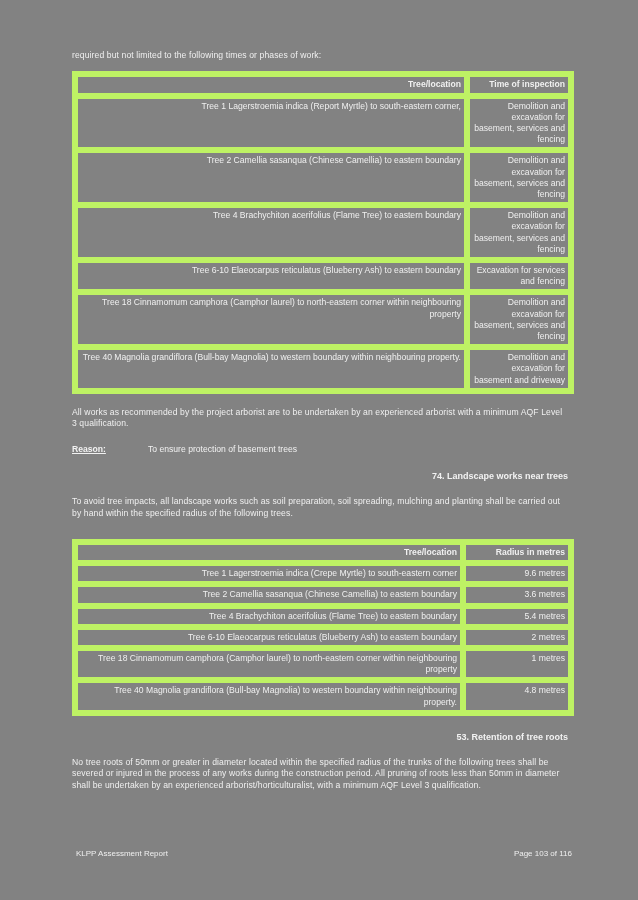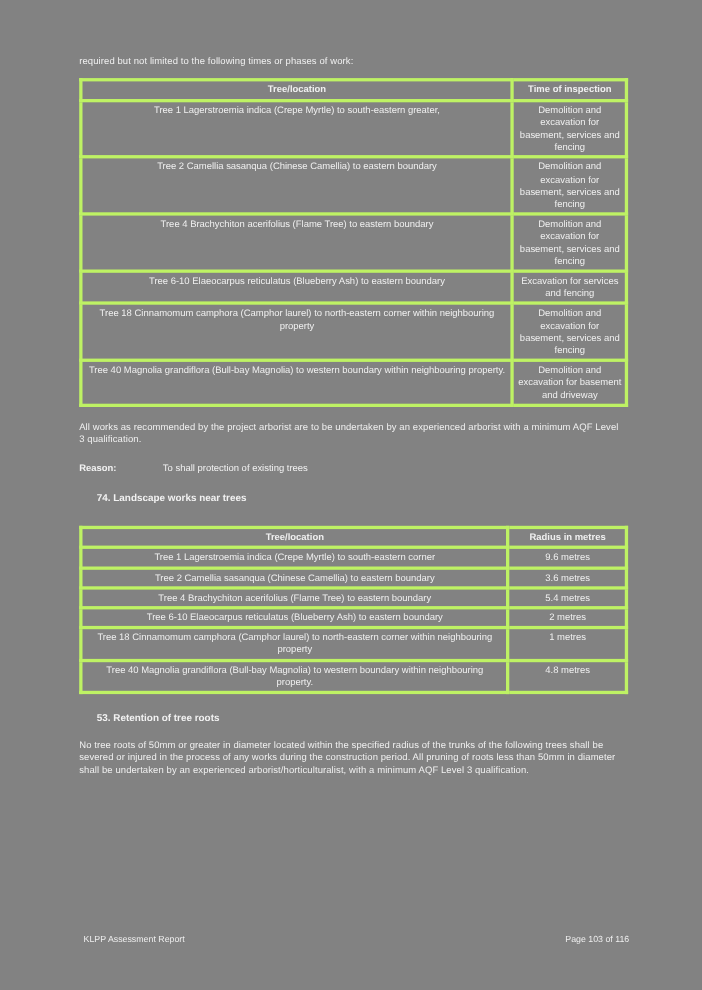--- a/index.html
+++ b/index.html
@@ -46,12 +46,12 @@
   }
   table.doc-table td,
   table.doc-table th {
-    border: 3px solid #bef264;
+    border: 6px solid #bef264;
     padding: 2px 3px 2px 4px;
     font-size: 8.6px;
     line-height: 11.2px;
     vertical-align: top;
-    text-align: center;
+    text-align: right;
     font-weight: normal;
     color: #f0f0f0;
   }

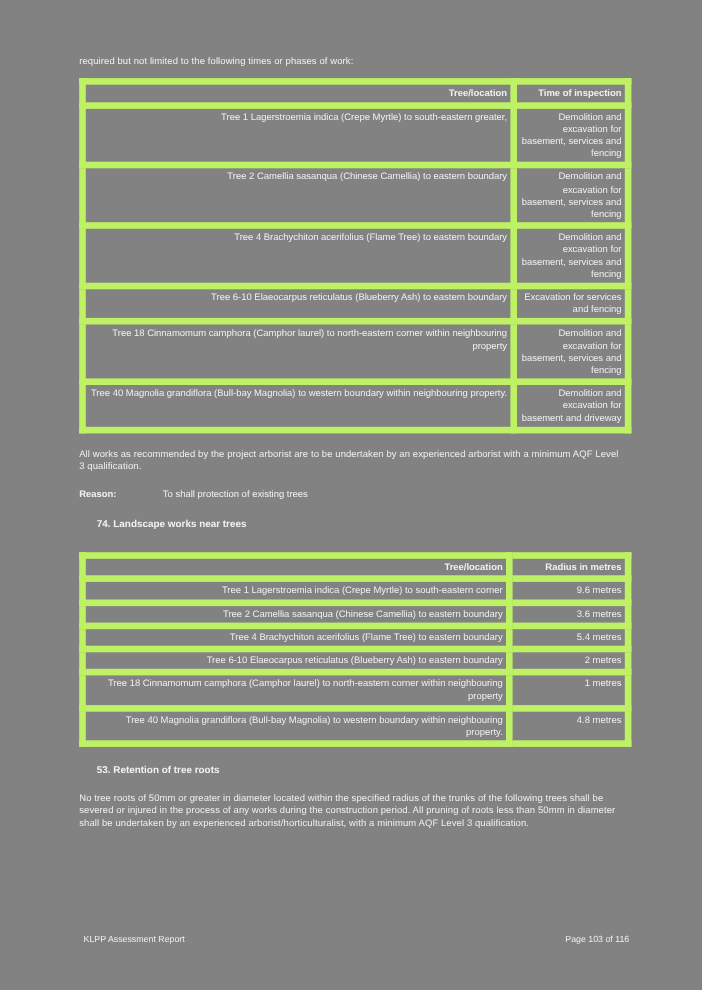--- a/index.html
+++ b/index.html
@@ -125,7 +125,7 @@
       </thead>
       <tbody id="tbl1-body">
           <tr>
-            <td><span>Tree 1 </span><span class="sp-name">Lagerstroemia indica</span><span> (Crepe Myrtle) to south-eastern greater,</span></td>
+            <td><span>Tree 1 </span><span class="sp-name">Lagerstroemia indica</span><span> (Report Myrtle) to south-eastern corner,</span></td>
             <td>Demolition and excavation for basement, services and fencing</td>
           </tr>
           <tr>

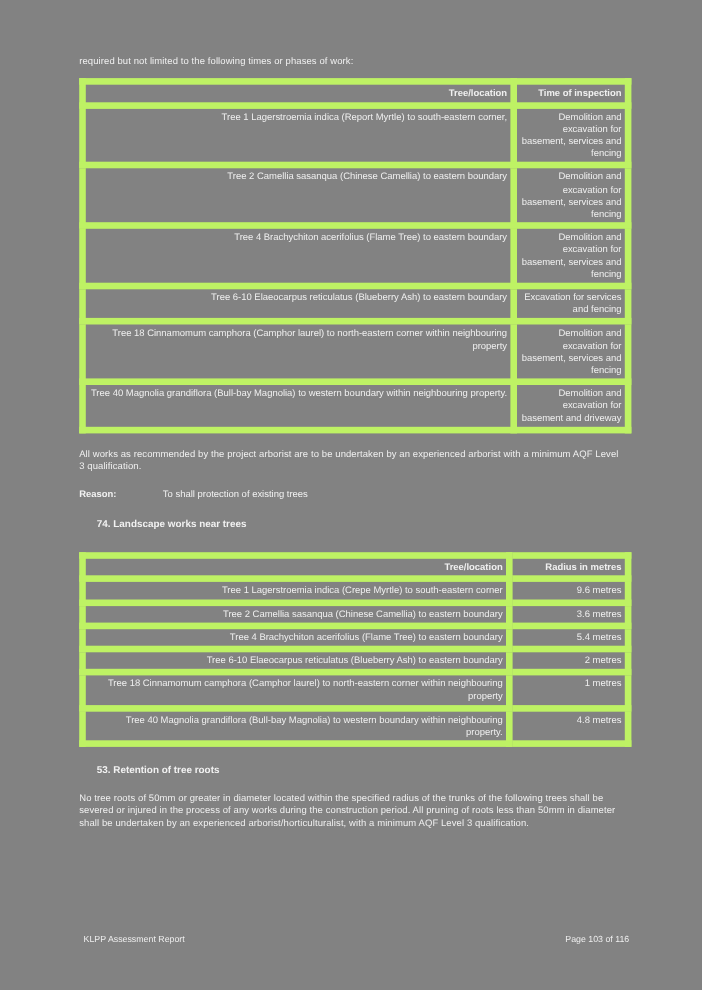--- a/index.html
+++ b/index.html
@@ -79,6 +79,7 @@
     font-weight: bold;
     display: inline-block;
     width: 76px;
+    text-decoration: underline;
   }
   .clause-head {
     font-weight: bold;

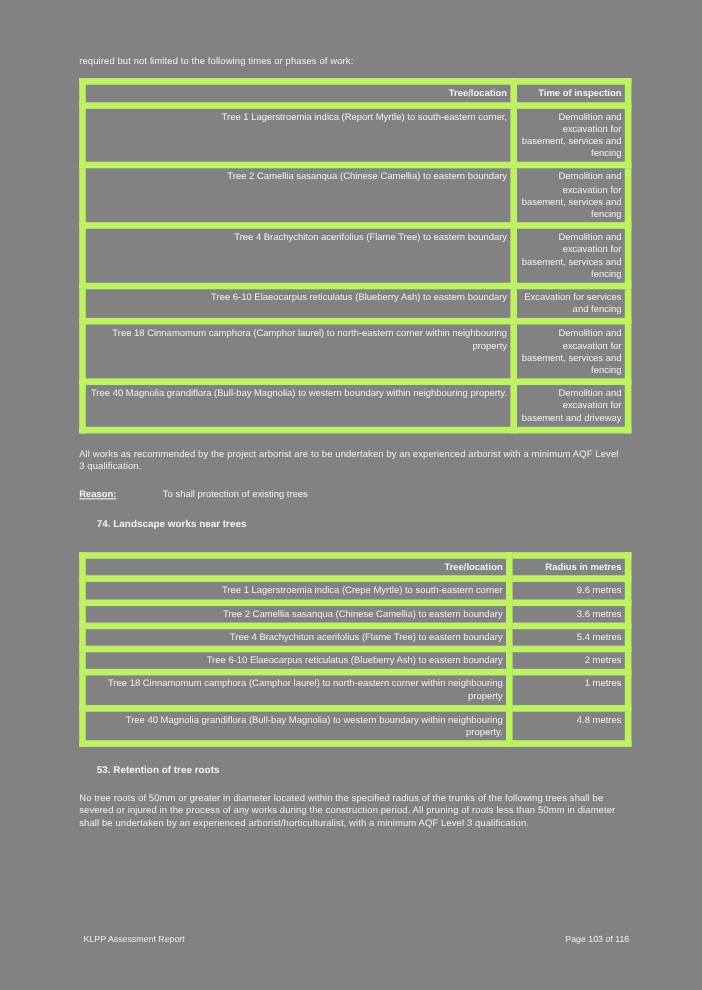--- a/index.html
+++ b/index.html
@@ -155,7 +155,7 @@
     <p class="para block">All works as recommended by the project arborist are to be undertaken by an experienced arborist with a minimum AQF Level 3 qualification.</p>
 
     <div class="reason-row">
-      <span class="reason-label">Reason:</span><span>To shall protection of existing trees</span>
+      <span class="reason-label">Reason:</span><span>To ensure protection of basement trees</span>
     </div>
 
     <div class="clause-head">74. Landscape works near trees</div>

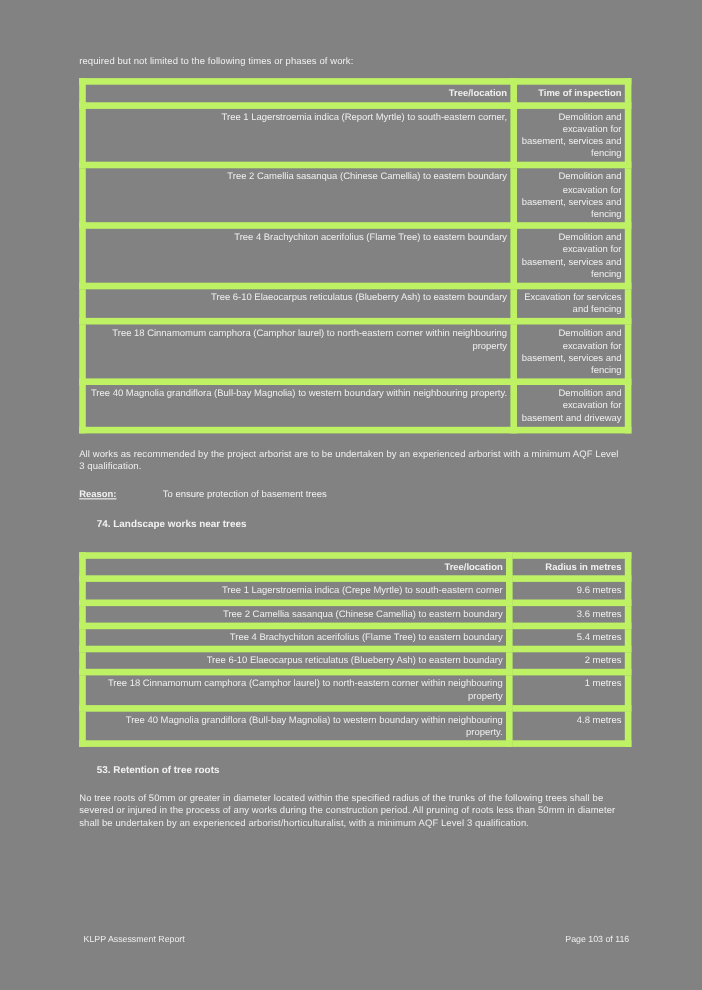--- a/index.html
+++ b/index.html
@@ -87,6 +87,7 @@
     line-height: 12px;
     margin-top: 15px;
     margin-left: 16px;
+    text-align: right;
   }
   .body-para {
     margin-top: 14px;

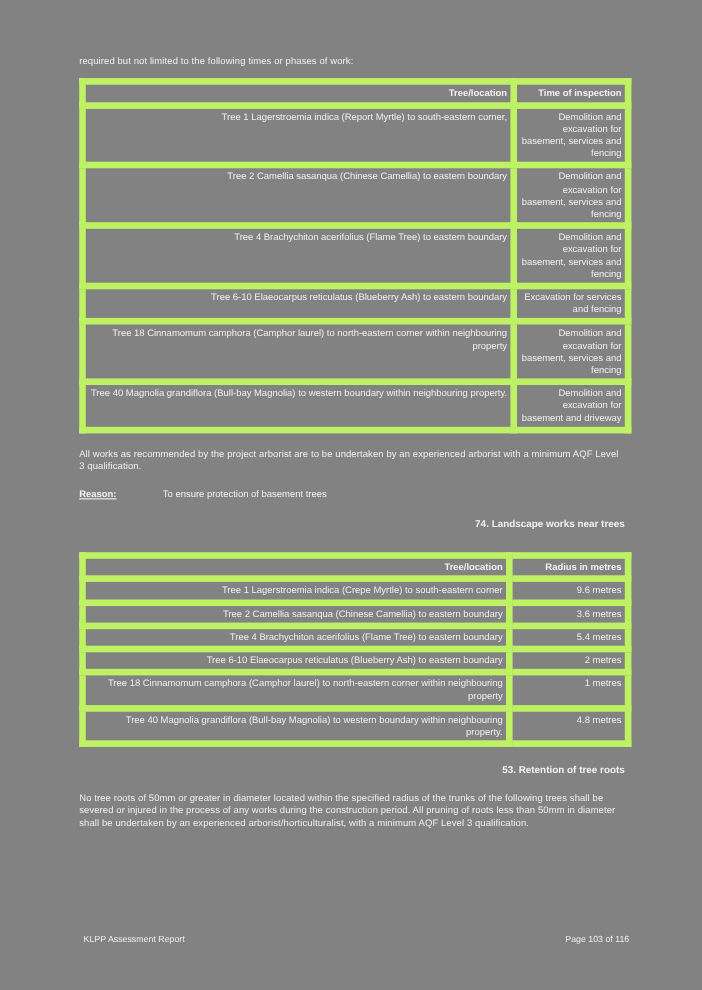--- a/index.html
+++ b/index.html
@@ -161,6 +161,7 @@
 
     <div class="clause-head">74. Landscape works near trees</div>
 
+    <p class="para body-para">To avoid tree impacts, all landscape works such as soil preparation, soil spreading, mulching and planting shall be carried out by hand within the specified radius of the following trees.</p>
 
     <div class="gap-after-table"></div>
 

